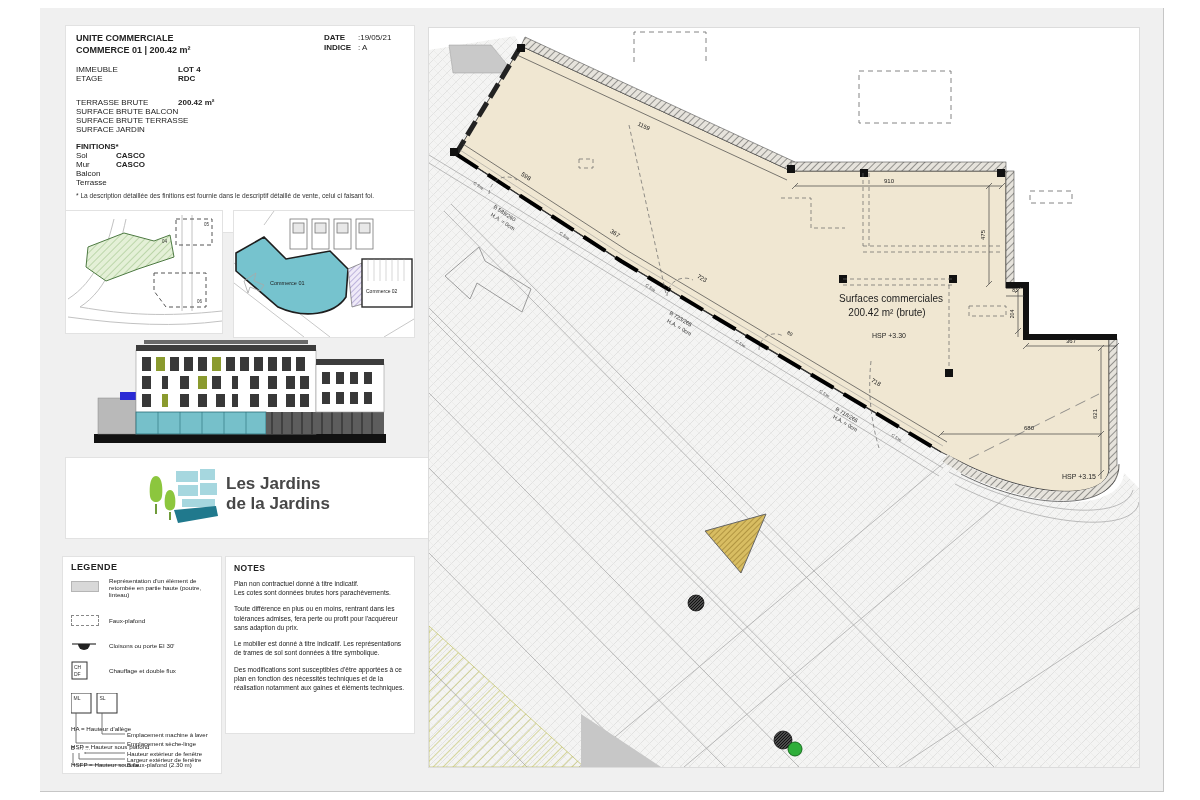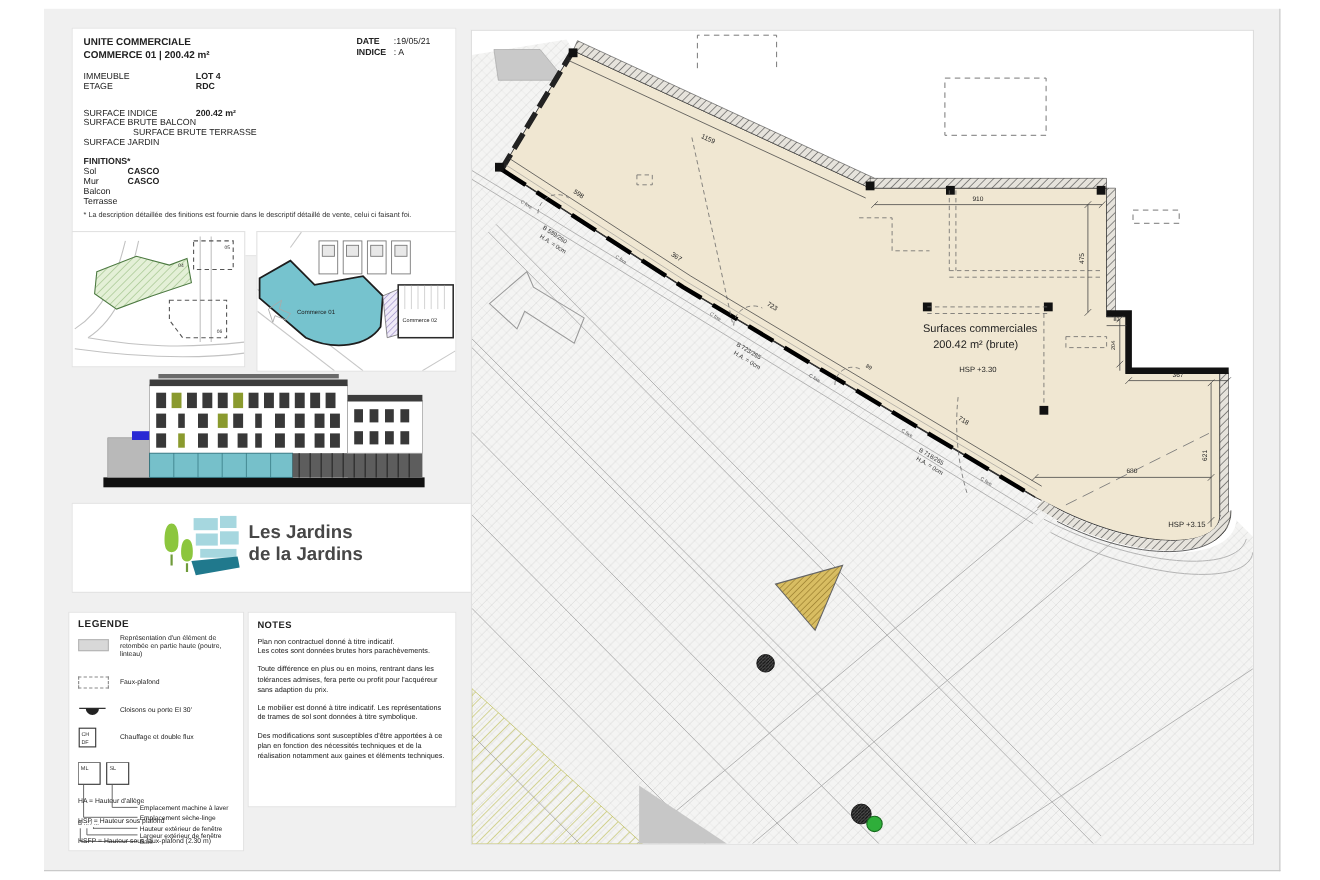--- a/index.html
+++ b/index.html
@@ -47,7 +47,7 @@
     <div class="lbl" style="left:10px;top:48px;">ETAGE</div>
     <div class="lbl t-bold" style="left:112px;top:48px;">RDC</div>
 
-    <div class="lbl" style="left:10px;top:72px;">SURFACE INDICE</div>
+    <div class="lbl" style="left:10px;top:72px;">TERRASSE BRUTE</div>
     <div class="lbl t-bold" style="left:112px;top:72px;">200.42 m²</div>
     <div class="lbl" style="left:10px;top:81px;">SURFACE BRUTE BALCON</div>
     <div class="lbl" style="left:10px;top:90px;margin-left:45px;">SURFACE BRUTE TERRASSE</div>

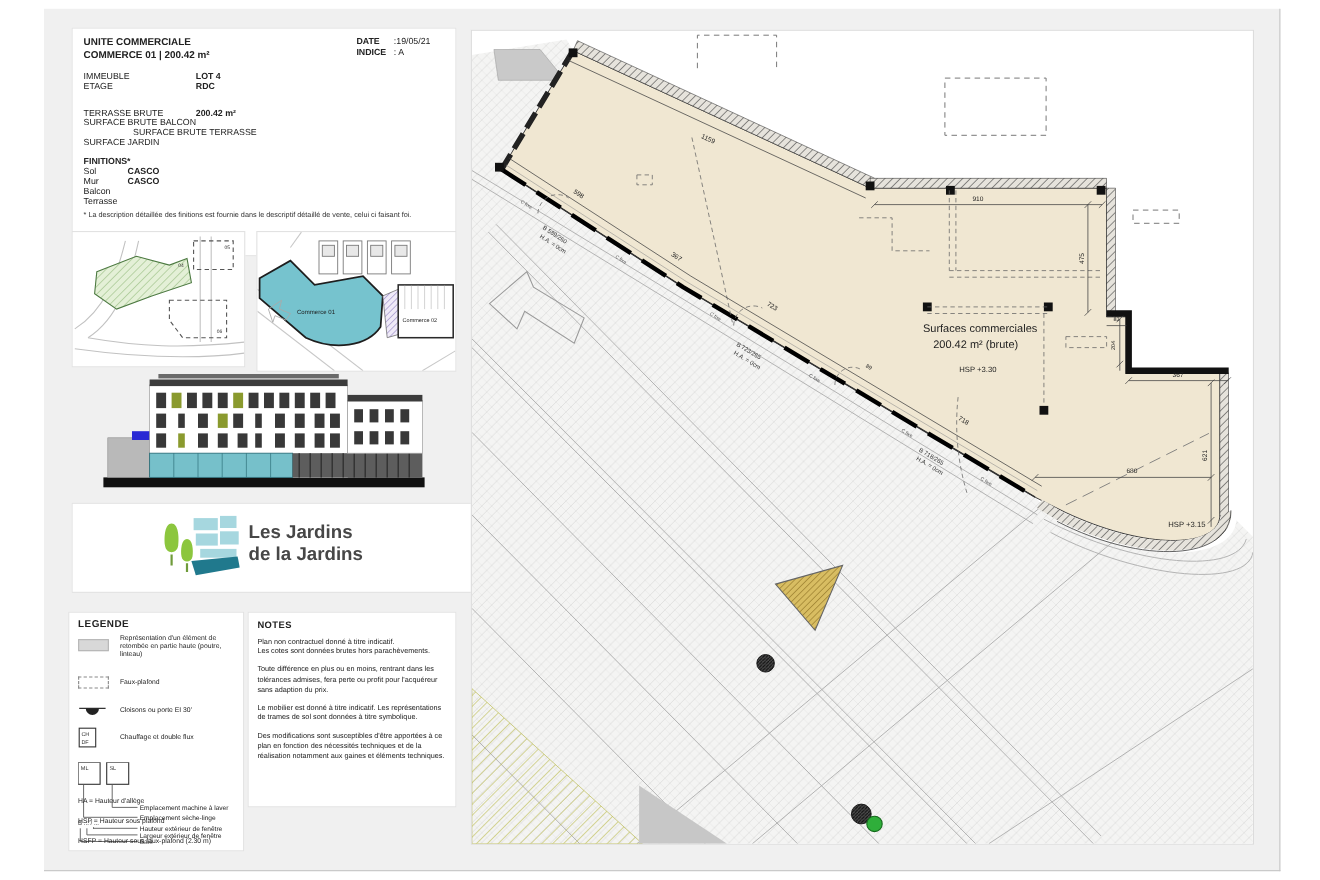--- a/index.html
+++ b/index.html
@@ -50,7 +50,7 @@
     <div class="lbl" style="left:10px;top:72px;">TERRASSE BRUTE</div>
     <div class="lbl t-bold" style="left:112px;top:72px;">200.42 m²</div>
     <div class="lbl" style="left:10px;top:81px;">SURFACE BRUTE BALCON</div>
-    <div class="lbl" style="left:10px;top:90px;margin-left:45px;">SURFACE BRUTE TERRASSE</div>
+    <div class="lbl" style="left:10px;top:90px;">SURFACE BRUTE TERRASSE</div>
     <div class="lbl" style="left:10px;top:99px;">SURFACE JARDIN</div>
 
     <div class="lbl t-bold" style="left:10px;top:116px;">FINITIONS*</div>

